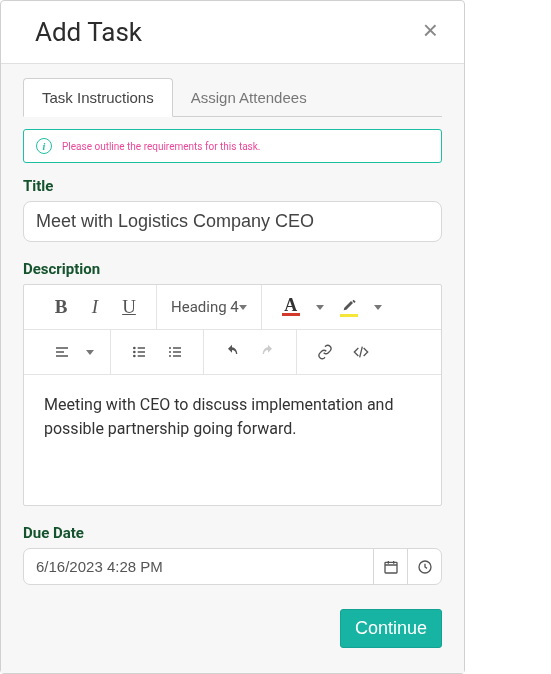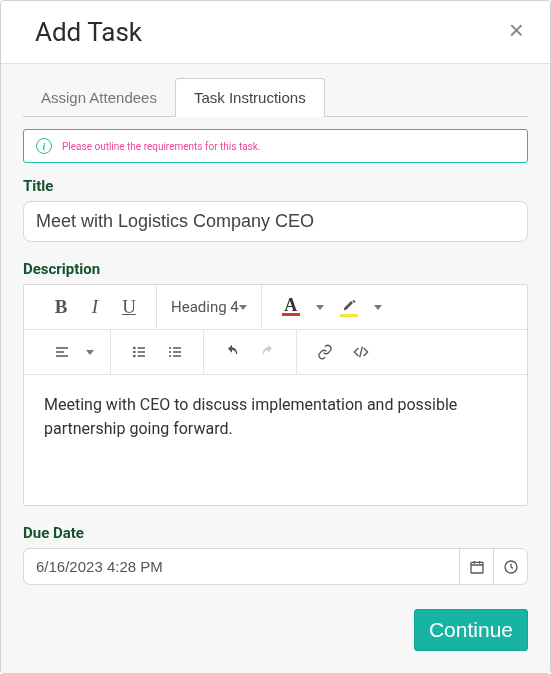--- a/index.html
+++ b/index.html
@@ -11,7 +11,7 @@
     overflow: hidden;
   }
   .modal {
-    width: 551px;
+    width: 465px;
     height: 674px;
     border: 1px solid #d0d0d0;
     border-radius: 4px;

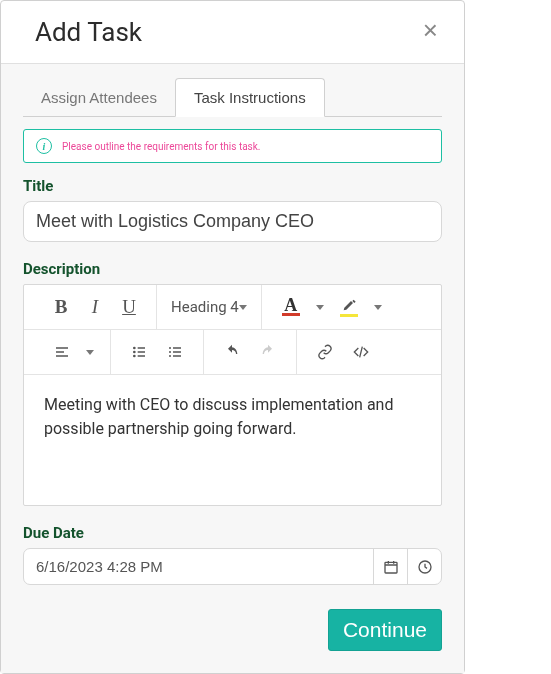--- a/index.html
+++ b/index.html
@@ -238,8 +238,8 @@
   <div class="modal-body">
 
     <div class="tabs">
+      <button class="tab active">Task Instructions</button>
       <button class="tab">Assign Attendees</button>
-      <button class="tab active">Task Instructions</button>
     </div>
 
     <div class="info-banner">

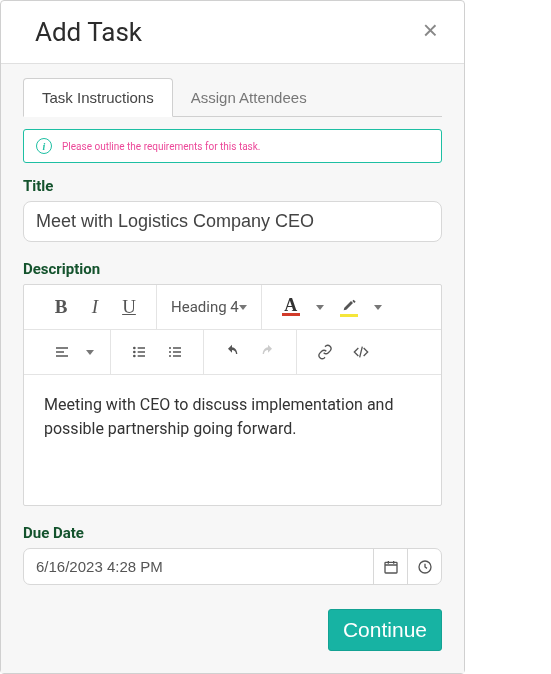--- a/index.html
+++ b/index.html
@@ -222,7 +222,7 @@
     border: 1px solid #13a293;
     border-radius: 3px;
     padding: 8px 14px;
-    font-size: 21px;
+    font-size: 18px;
     cursor: pointer;
   }
 </style>

